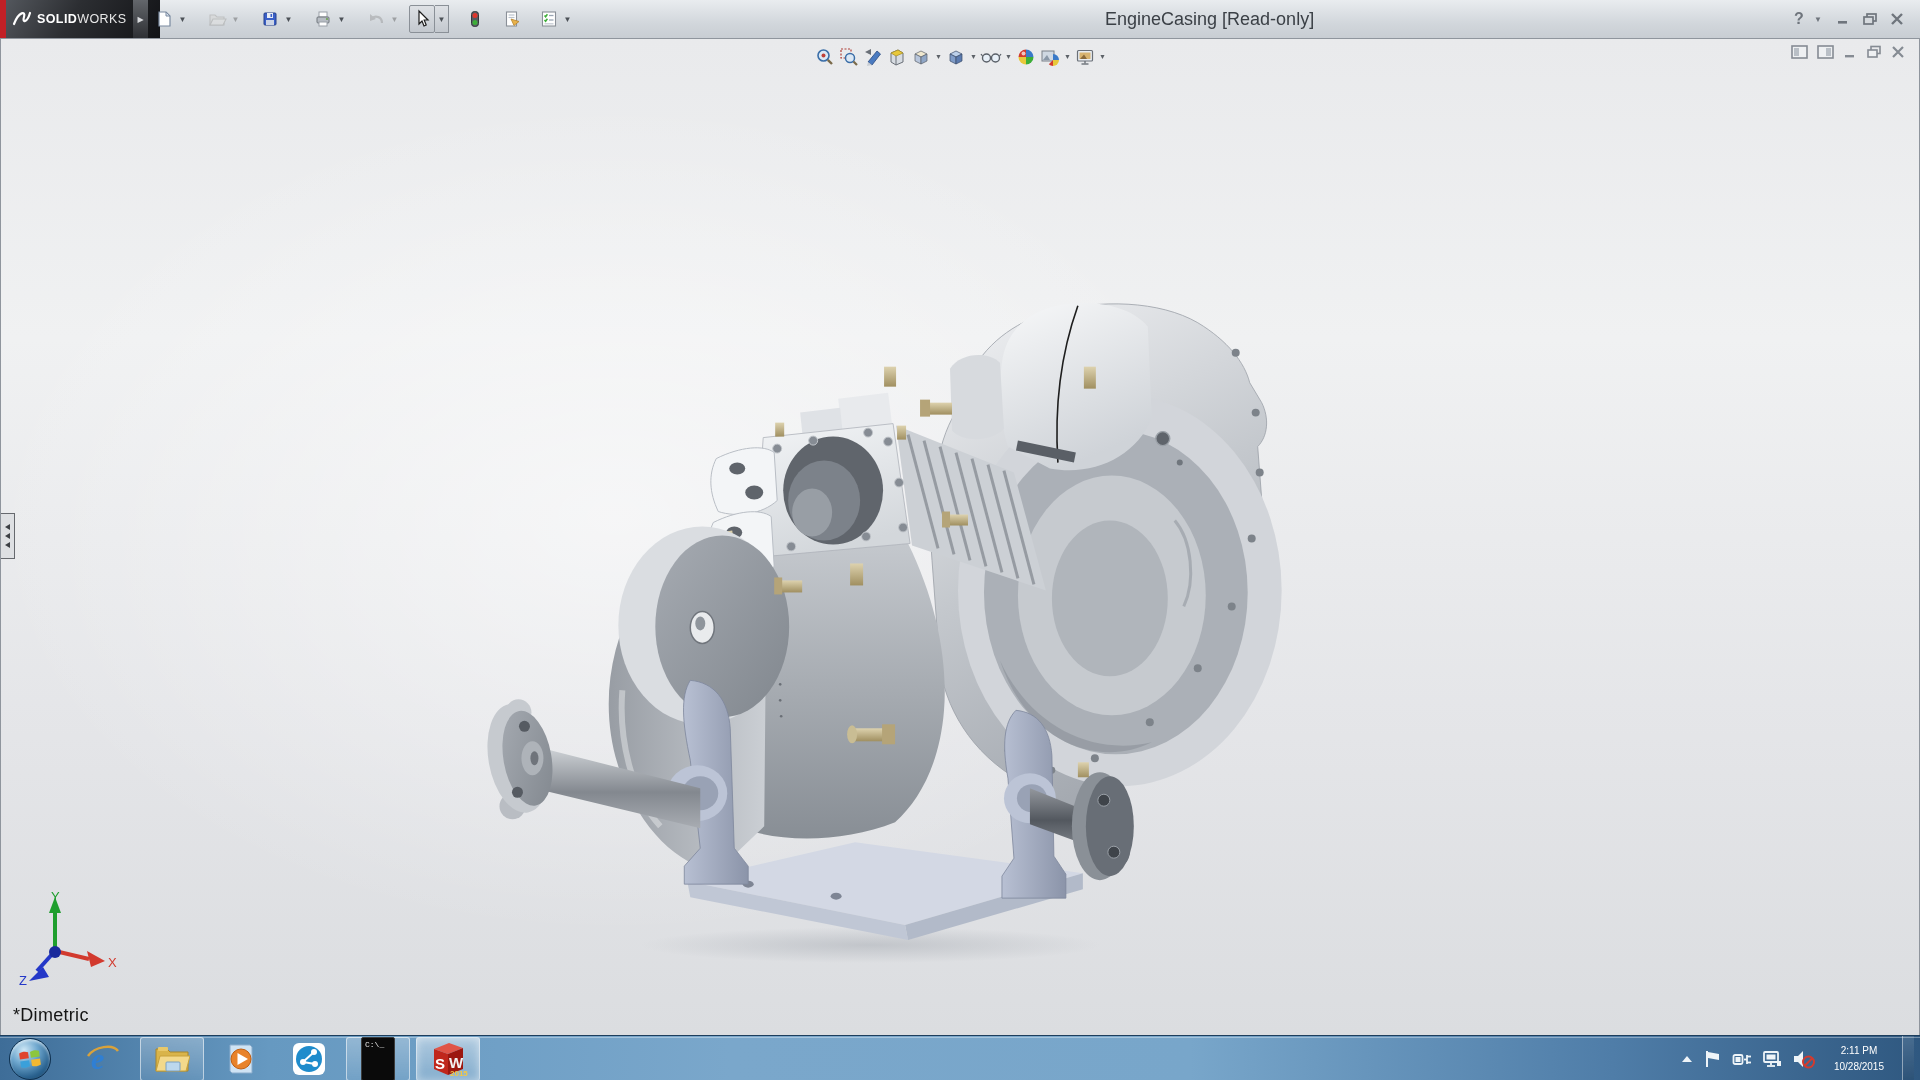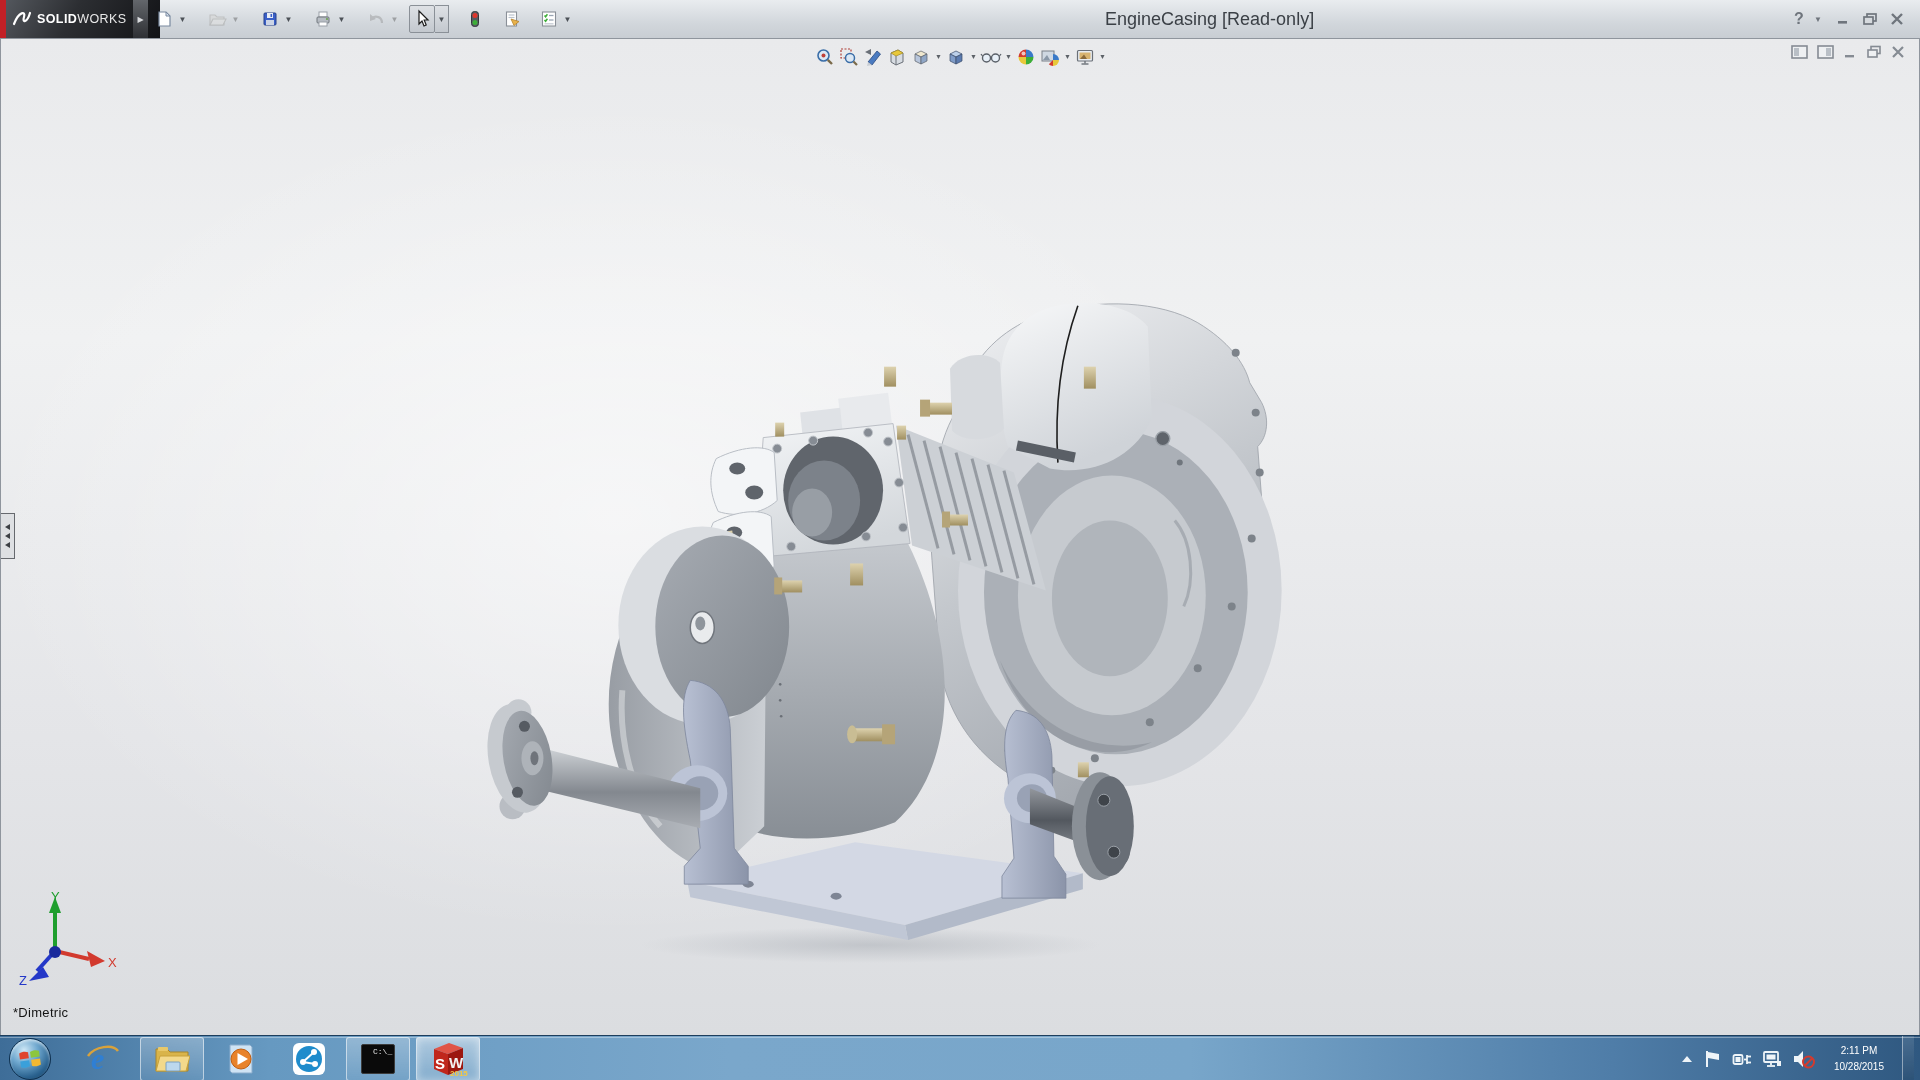--- a/index.html
+++ b/index.html
@@ -44,7 +44,7 @@
   .left-tab{position:absolute;left:0;top:474px;width:13px;height:44px;background:#dee0e3;border:1px solid #66696e;border-left:none;
     display:flex;flex-direction:column;align-items:center;justify-content:center;gap:3px;}
   .left-tab i{width:0;height:0;border-top:3px solid transparent;border-bottom:3px solid transparent;border-right:5px solid #3d4045;}
-  .view-label{position:absolute;left:12px;bottom:15px;font-size:13px;color:#141414;letter-spacing:.3px;}
+  .view-label{position:absolute;left:12px;bottom:9px;font-size:18px;color:#141414;letter-spacing:.3px;}
   .triad{position:absolute;left:14px;bottom:46px;}
 
   

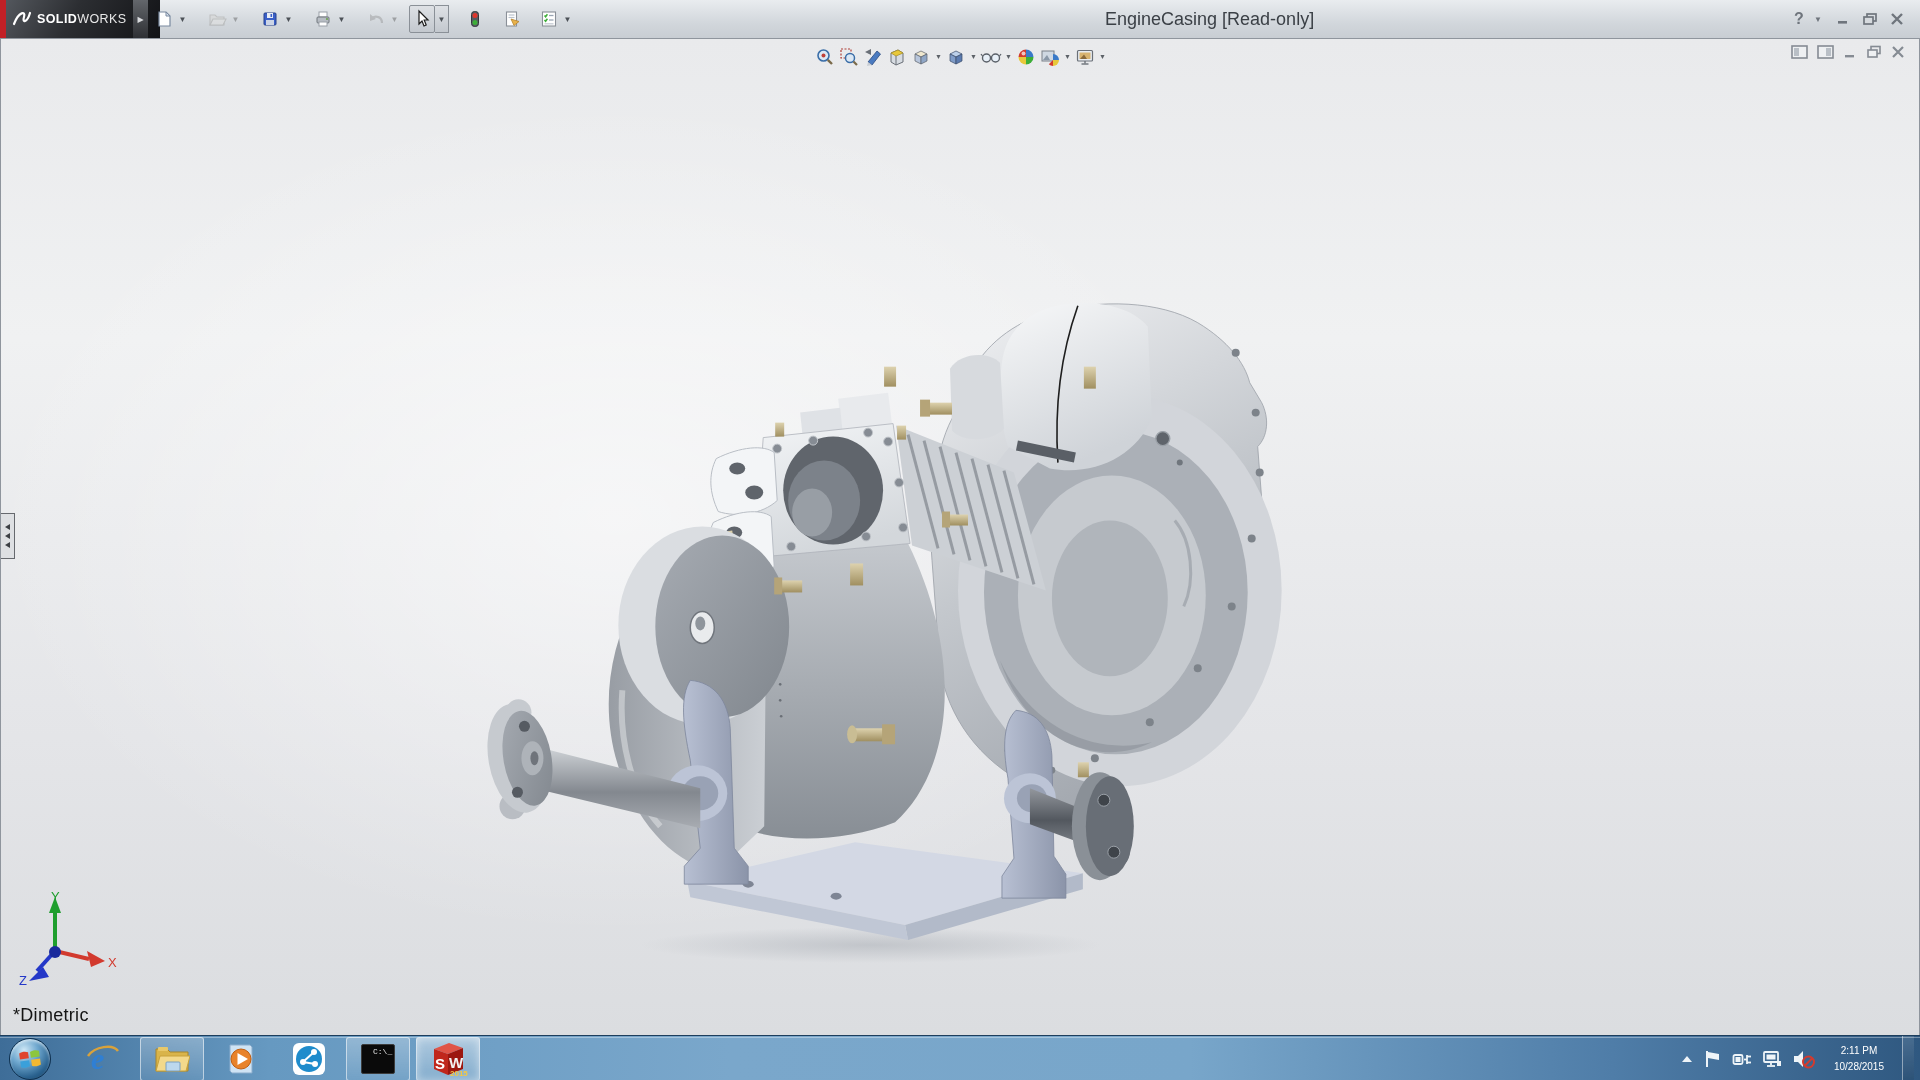--- a/index.html
+++ b/index.html
@@ -63,8 +63,8 @@
   .tray{display:flex;align-items:center;gap:10px;margin-right:6px;}
   .clock{color:#fff;font-size:10px;text-align:center;line-height:16px;margin-left:8px;margin-right:8px;}
   .show-desktop{width:11px;height:45px;border-left:1px solid rgba(255,255,255,.45);background:linear-gradient(rgba(255,255,255,.12),rgba(0,0,0,.08));}
-  .cmdface{width:34px;height:30px;background:#0a0a0a;border:1px solid #3c3c3c;border-radius:2px;color:#e8e8e8;
-    font-family:"Liberation Mono",monospace;font-size:8px;padding:2px 0 0 11px;box-sizing:border-box;}
+  .cmdface{width:34px;height:44px;background:#0a0a0a;border:1px solid #3c3c3c;border-radius:2px;color:#e8e8e8;
+    font-family:"Liberation Mono",monospace;font-size:8px;padding:2px 0 0 3px;box-sizing:border-box;}
 </style>
 </head>
 <body>

